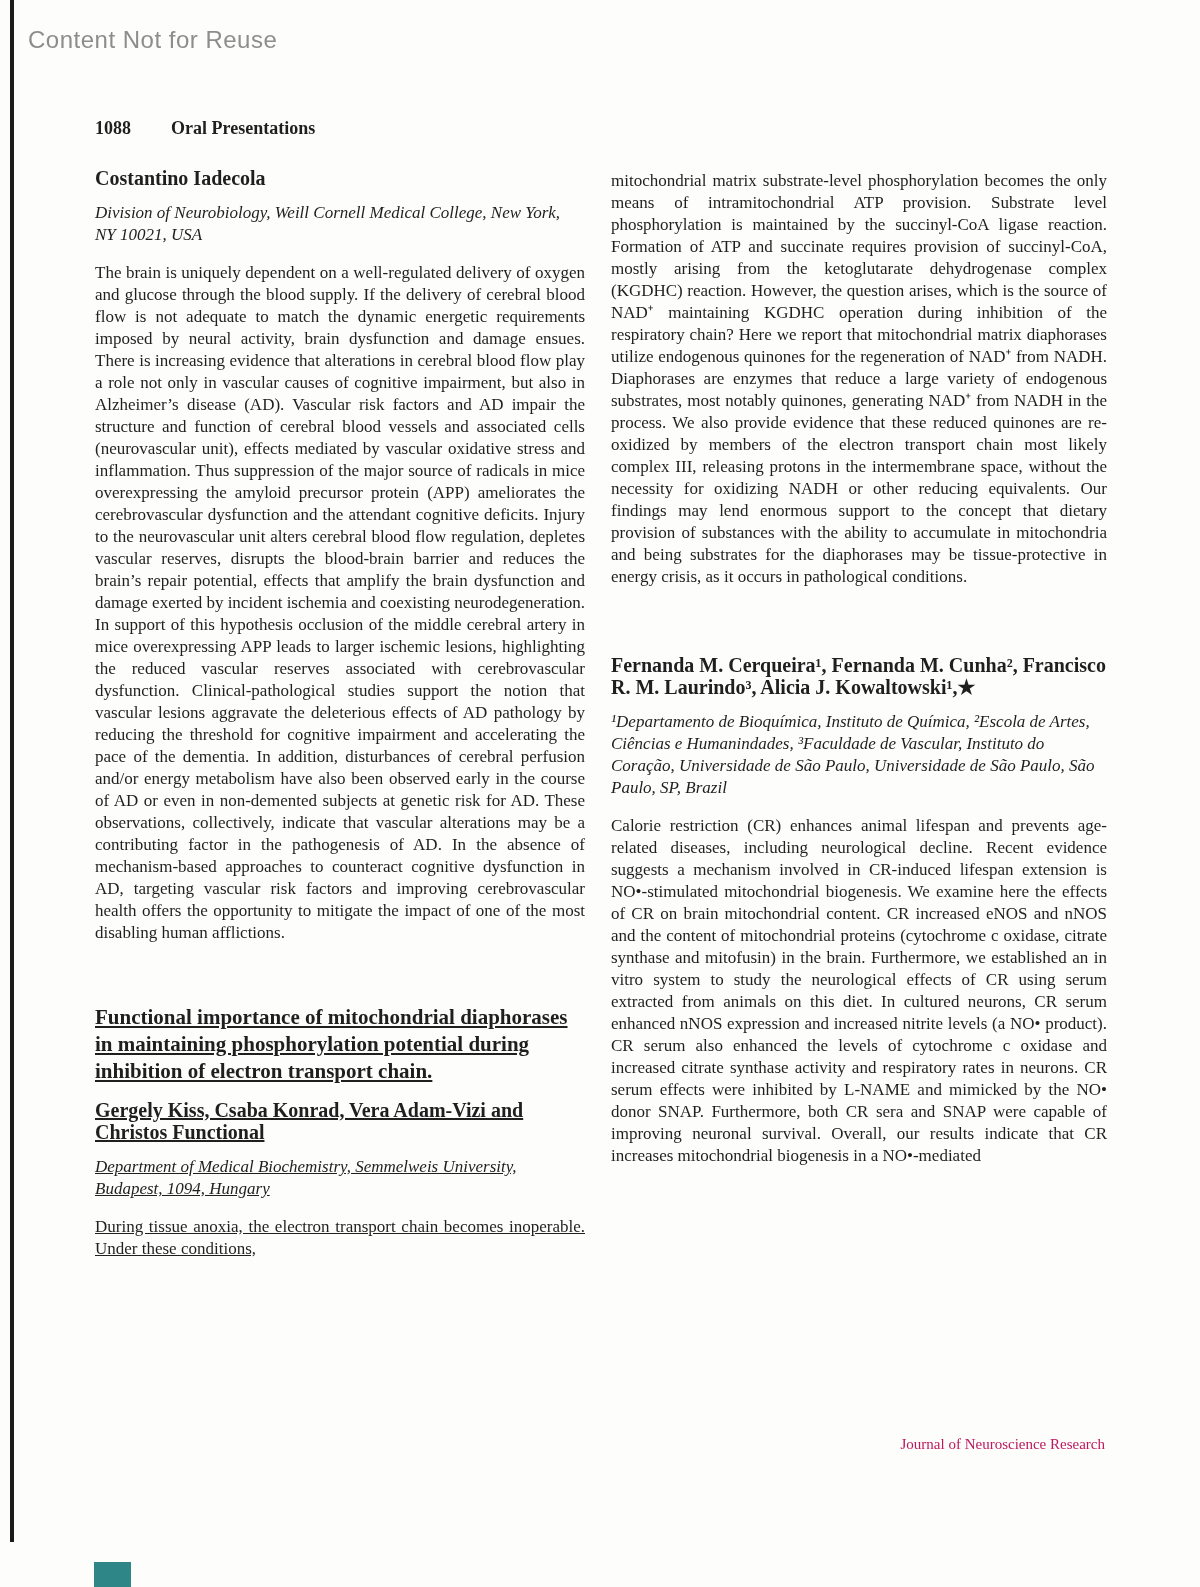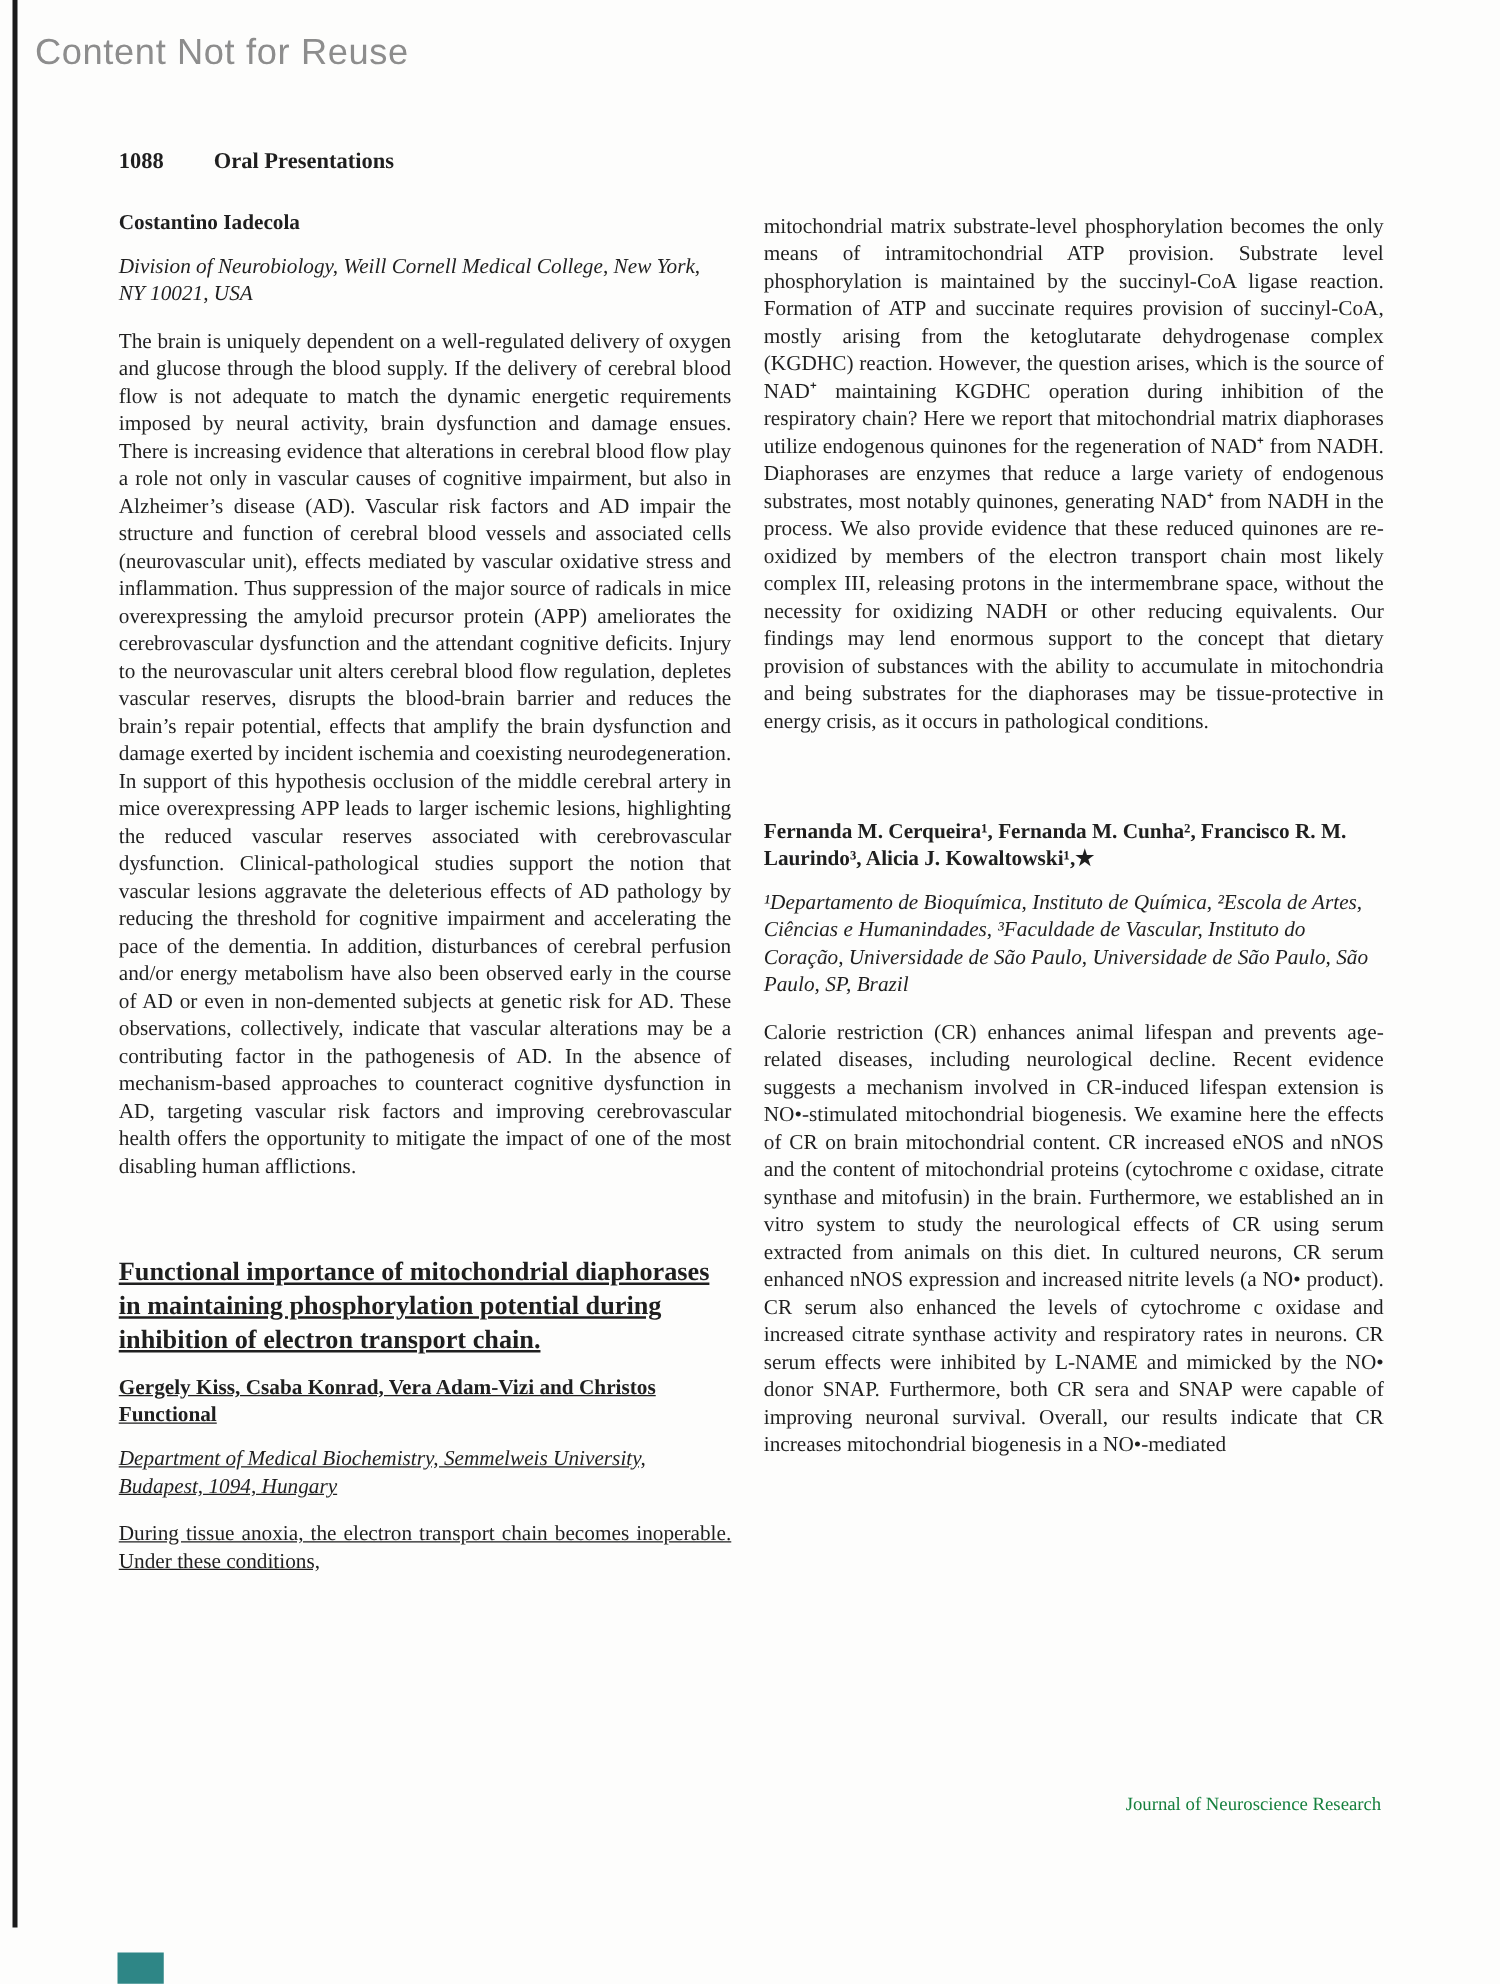--- a/index.html
+++ b/index.html
@@ -27,7 +27,7 @@
   .watermark {
     position: absolute; left: 28px; top: 26px;
     font-family: "Liberation Sans", sans-serif;
-    font-size: 29px; color: #8d8d8d; letter-spacing: 0.5px;
+    font-size: 24px; color: #8d8d8d; letter-spacing: 0.5px;
   }
 
   .content {

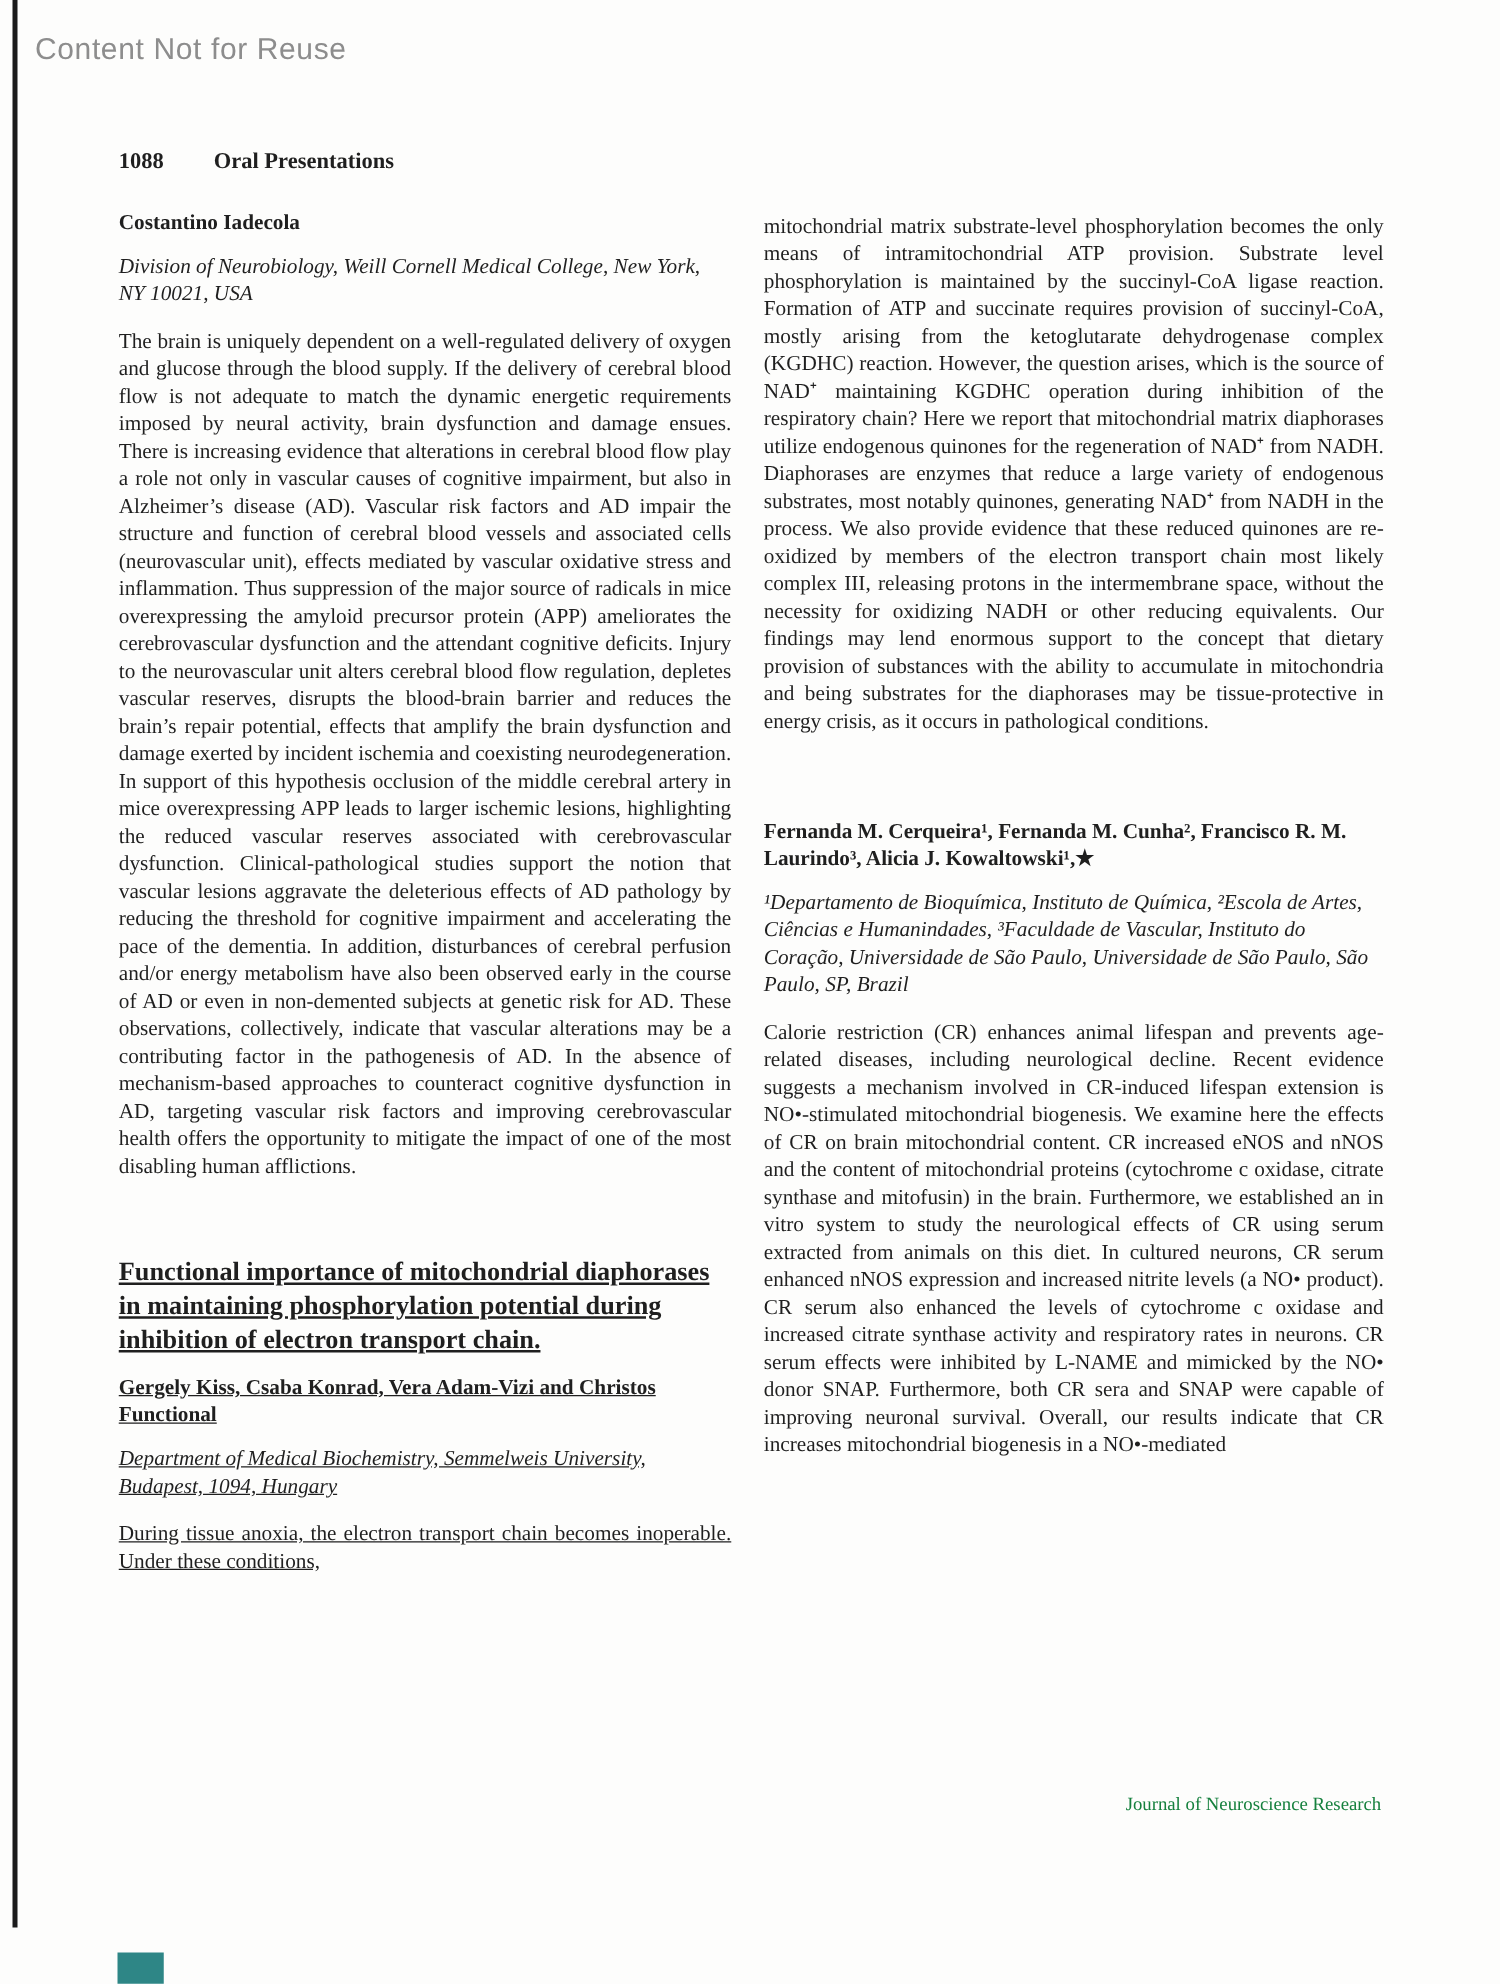--- a/index.html
+++ b/index.html
@@ -51,7 +51,7 @@
     margin: 0 0 14px 0;
   }
   .authors {
-    font-size: 17px; line-height: 22px; font-weight: bold;
+    font-size: 20px; line-height: 22px; font-weight: bold;
     margin: 0 0 13px 0;
   }
   .affiliation {

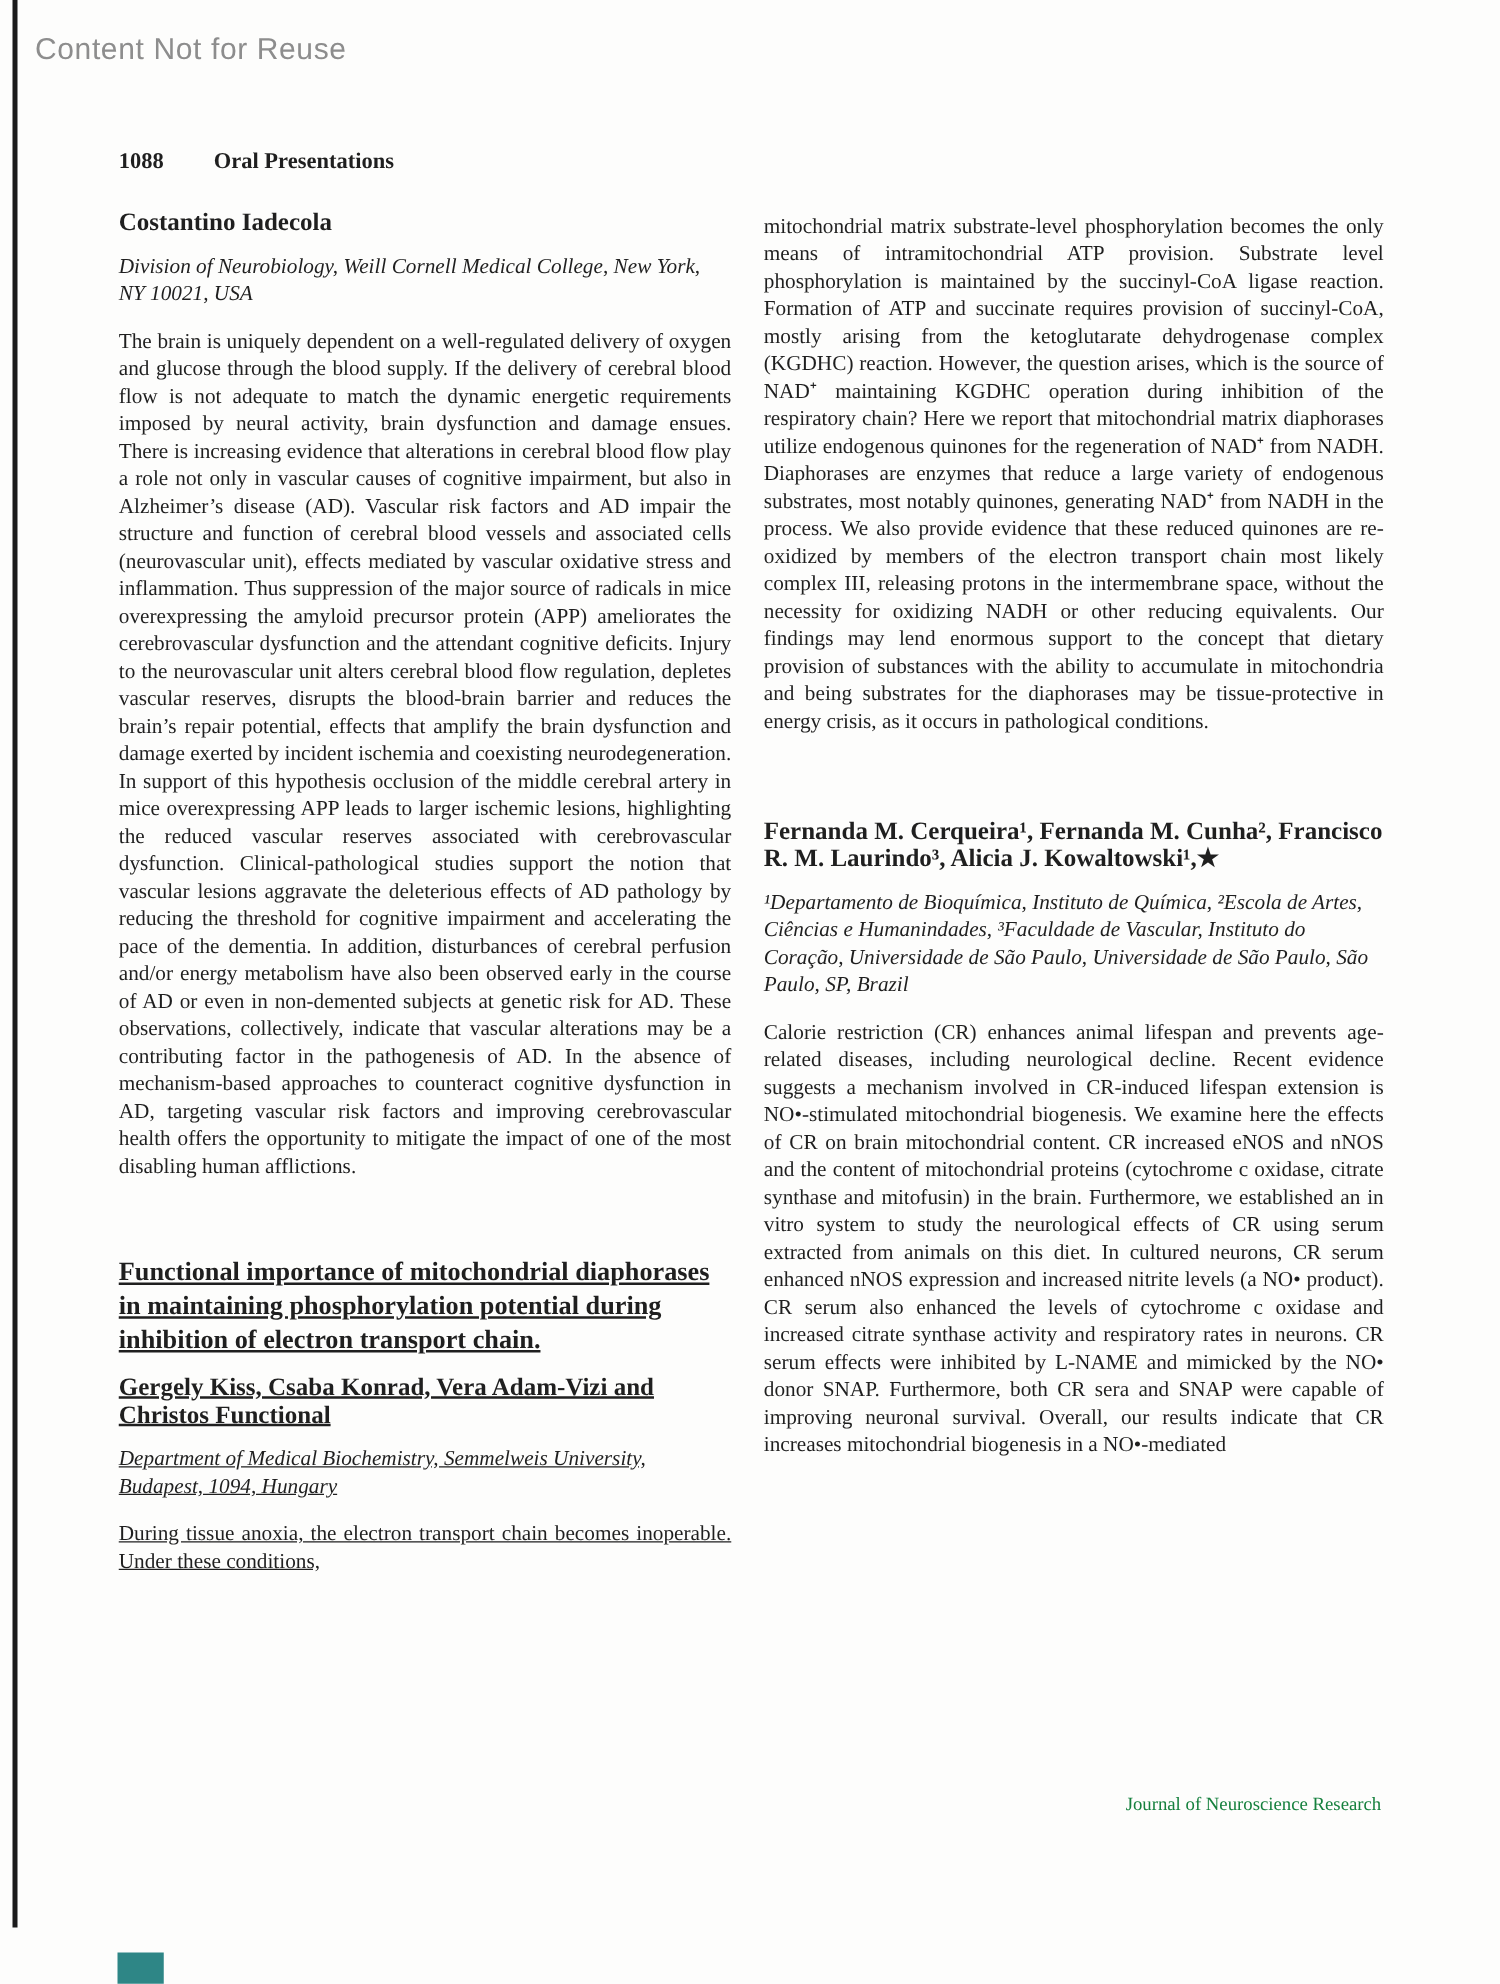--- a/index.html
+++ b/index.html
@@ -67,7 +67,7 @@
 
   .journal-footer {
     position: absolute; right: 95px; top: 1436px;
-    font-size: 15px; color: #15803d;
+    font-size: 15px; color: #be185d;
   }
 </style>
 </head>

